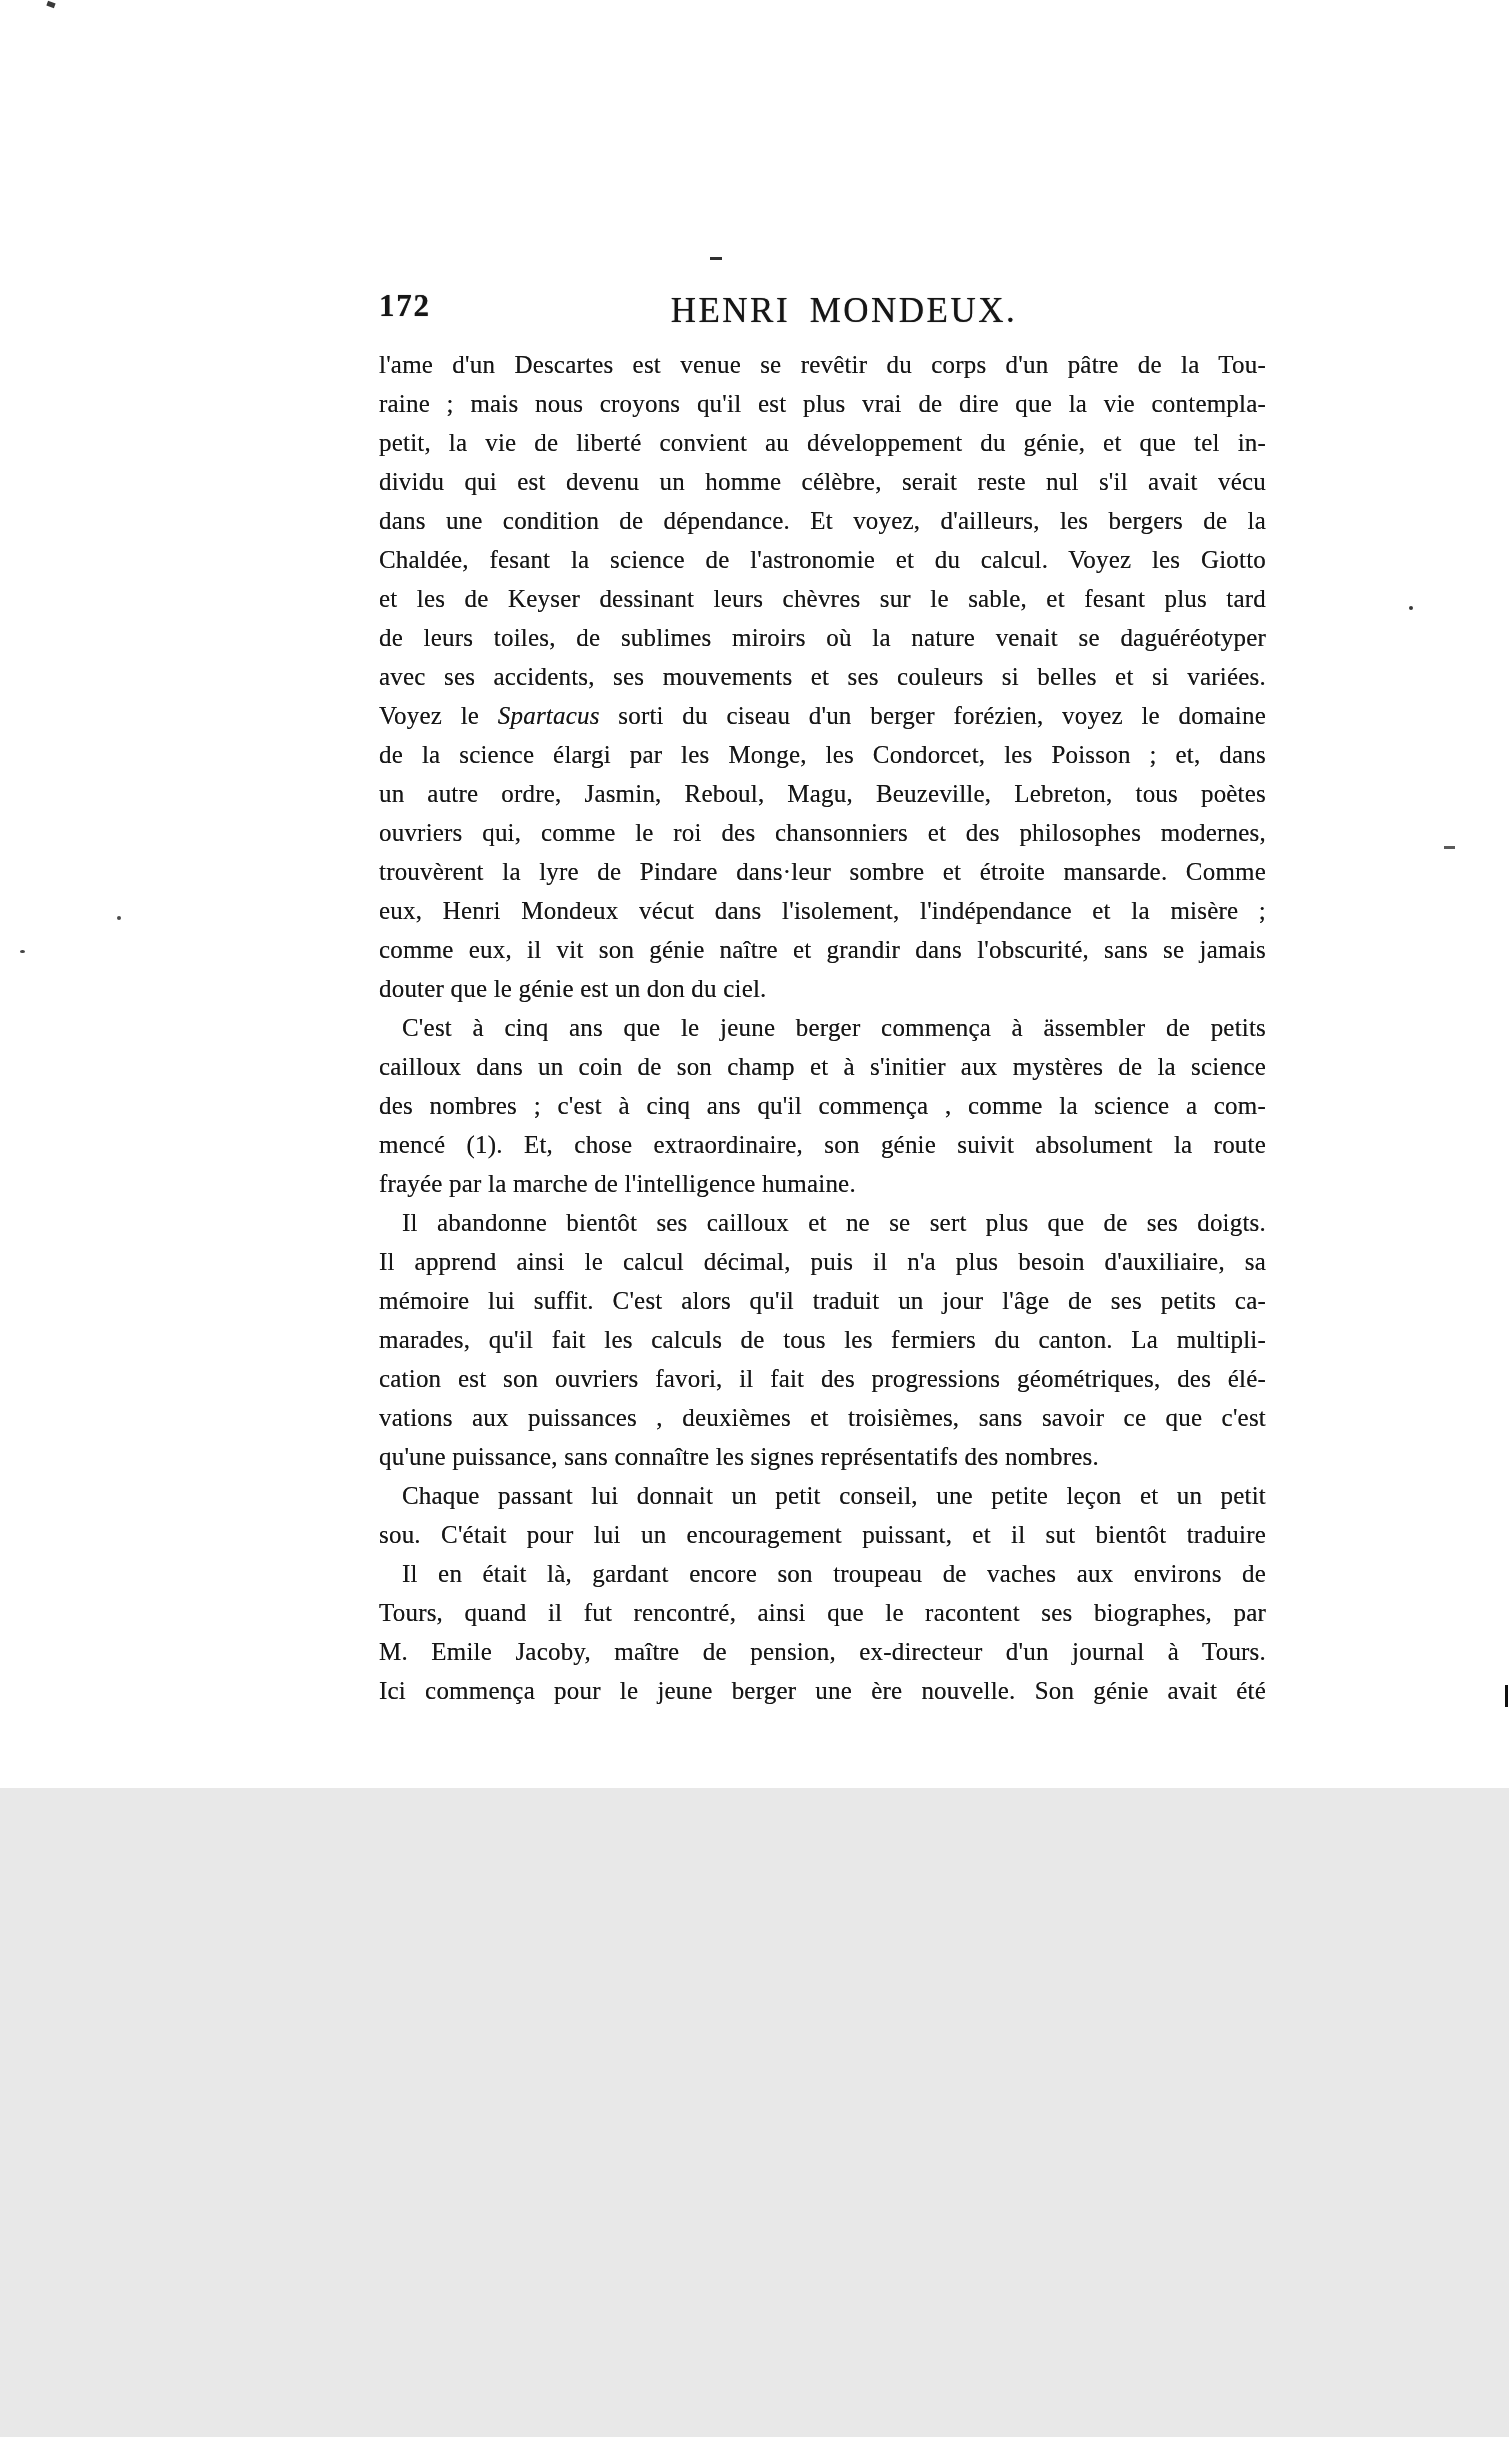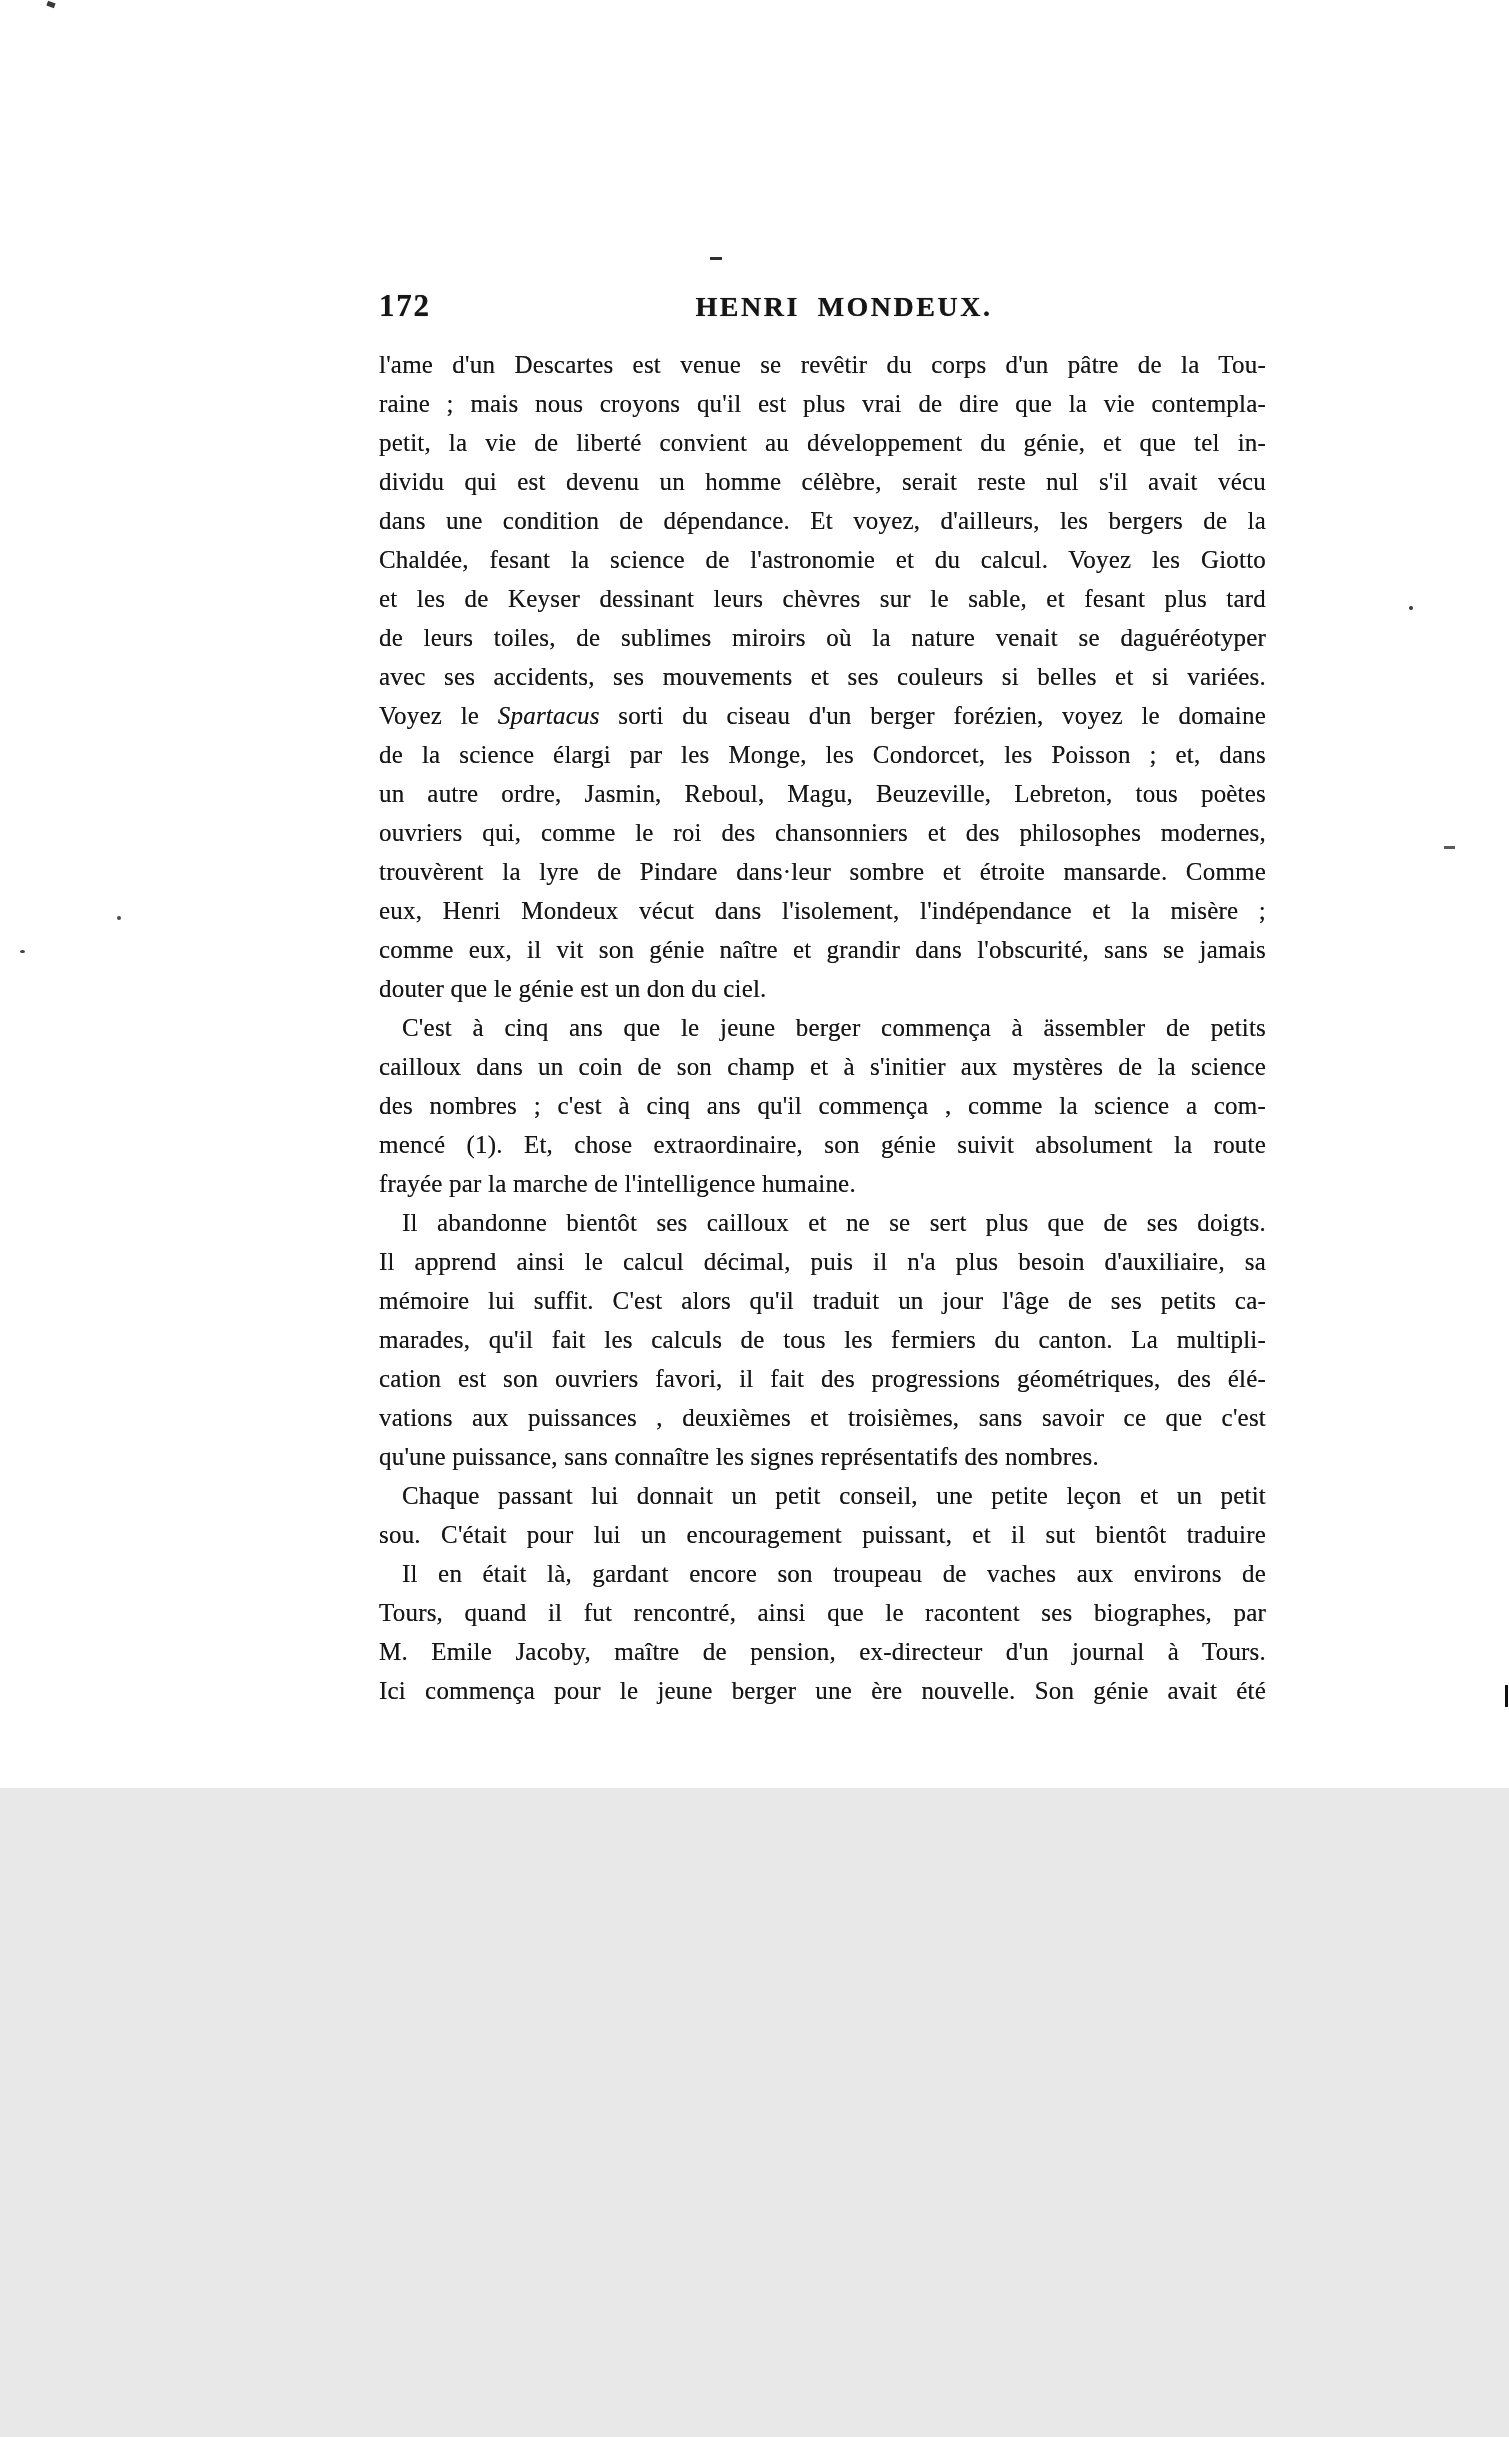--- a/index.html
+++ b/index.html
@@ -20,7 +20,7 @@
   #running-head{
     position:absolute;left:401px;top:291px;width:886px;
     text-align:center;
-    font-size:28px;font-weight:700;letter-spacing:2.5px;word-spacing:8.3px;
+    font-size:35px;font-weight:400;letter-spacing:2.5px;word-spacing:8.3px;
     text-shadow:0 0 0.8px rgba(0,0,0,.75);
   }
   

